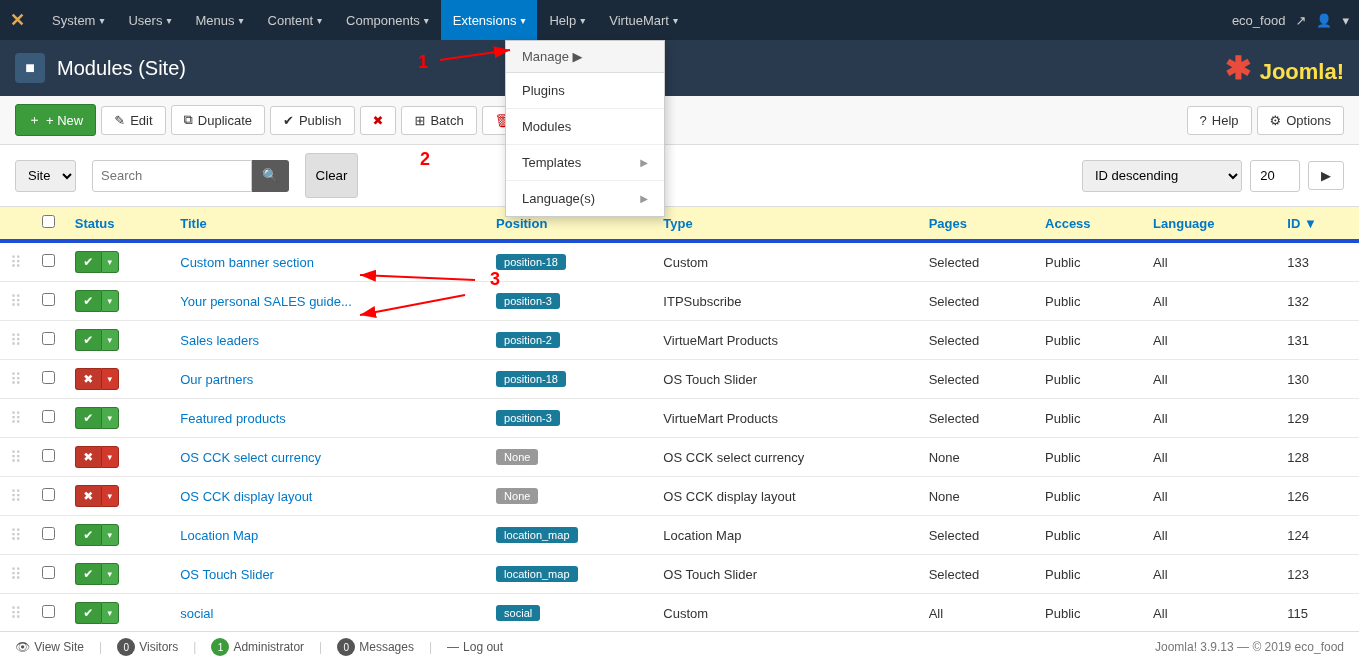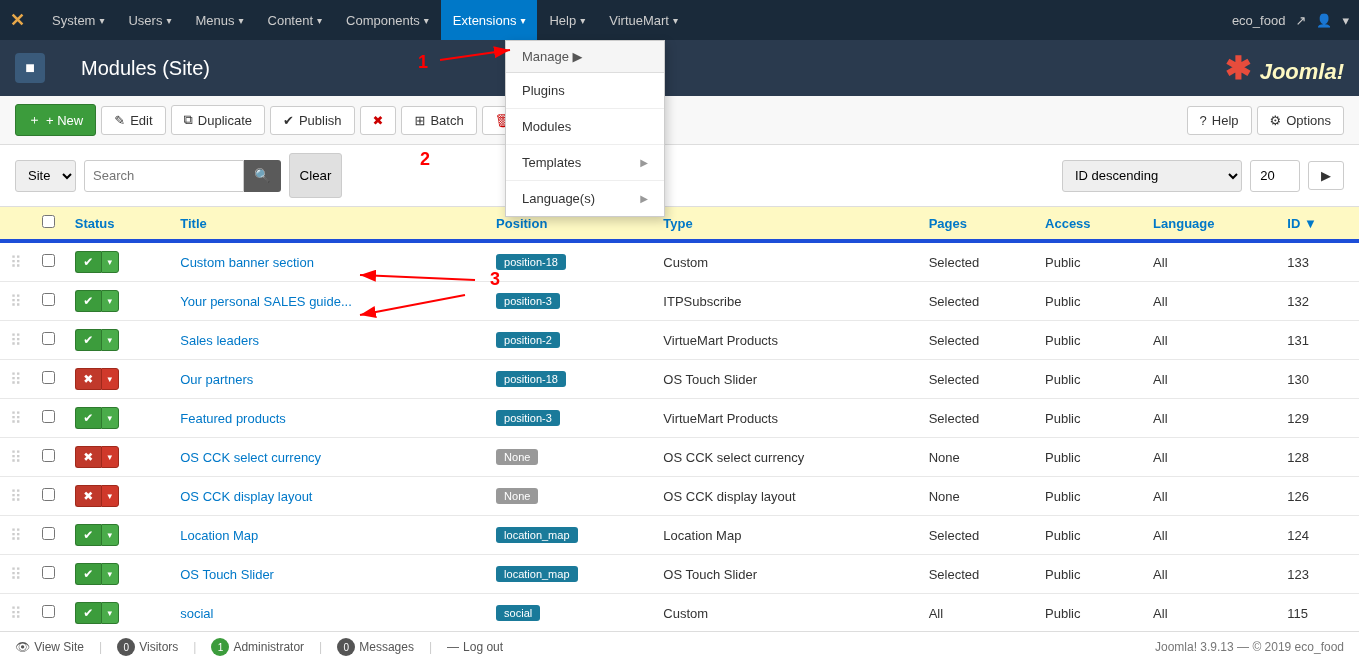--- a/index.html
+++ b/index.html
@@ -98,7 +98,6 @@
     .page-header .page-title {
       font-size: 20px;
       font-weight: normal;
-      margin-left: 24px;
     }
     .page-header .joomla-logo {
       margin-left: auto;

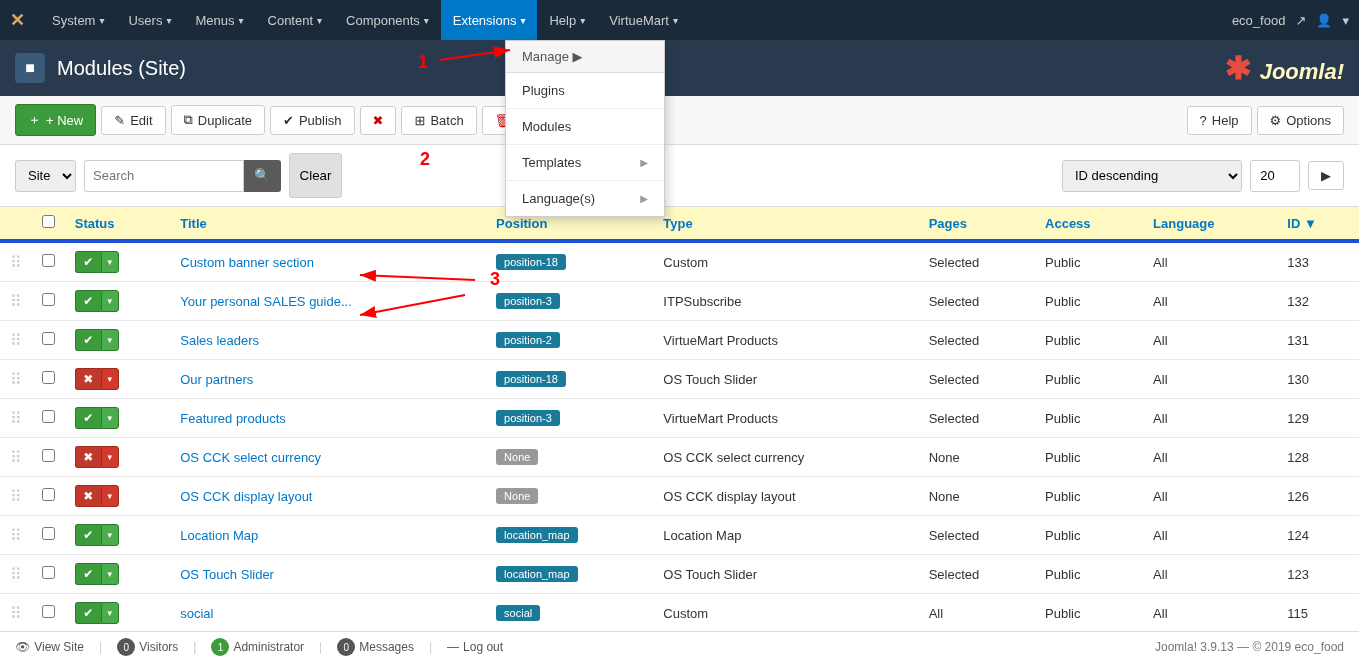--- a/index.html
+++ b/index.html
@@ -370,7 +370,7 @@
   <h1 class="page-title">Modules (Site)</h1>
   <div class="joomla-logo">
     <span style="color:#e74c3c; font-size:32px;">✱</span>
-    <span style="color:#fef9c3; font-size:22px; font-weight:bold;font-style:italic;"> Joomla!</span>
+    <span style="color:#fde047; font-size:22px; font-weight:bold;"> Joomla!</span>
   </div>
 </div>
 

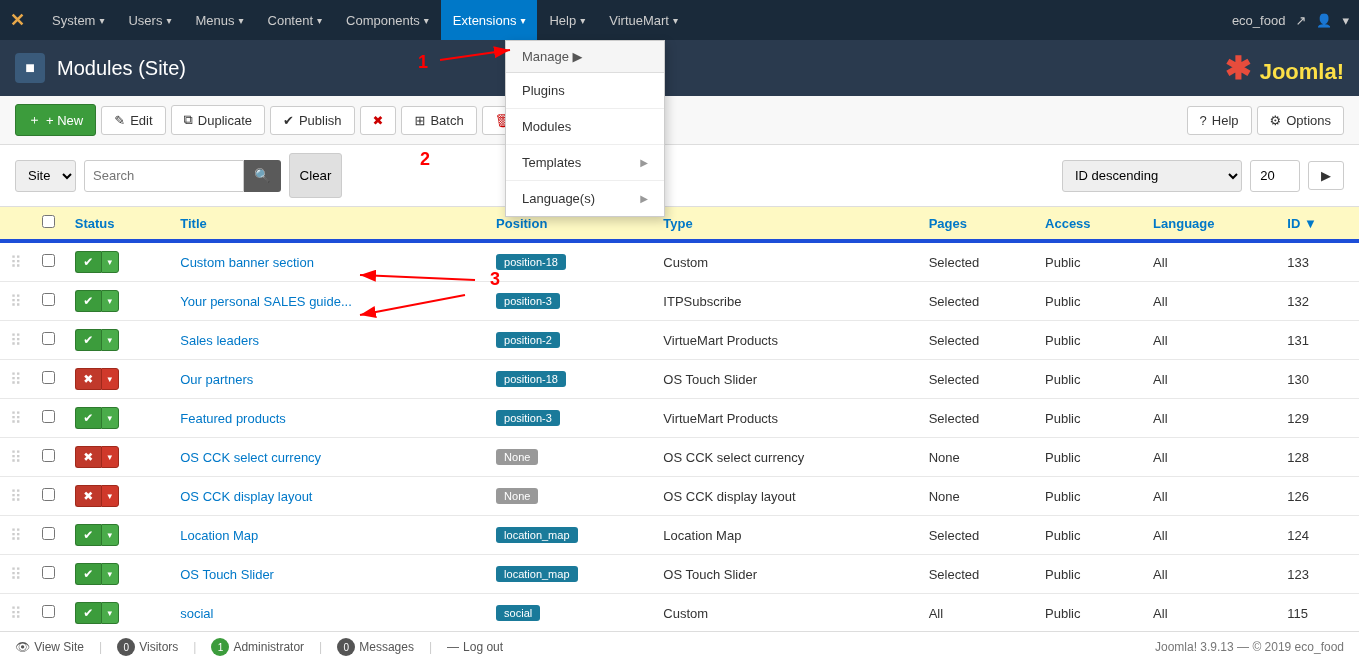--- a/index.html
+++ b/index.html
@@ -143,7 +143,7 @@
       display: flex;
       align-items: center;
       padding: 8px 15px;
-      gap: 8px;
+      gap: 16px;
     }
     .filter-bar select, .filter-bar input {
       border: 1px solid #ccc;

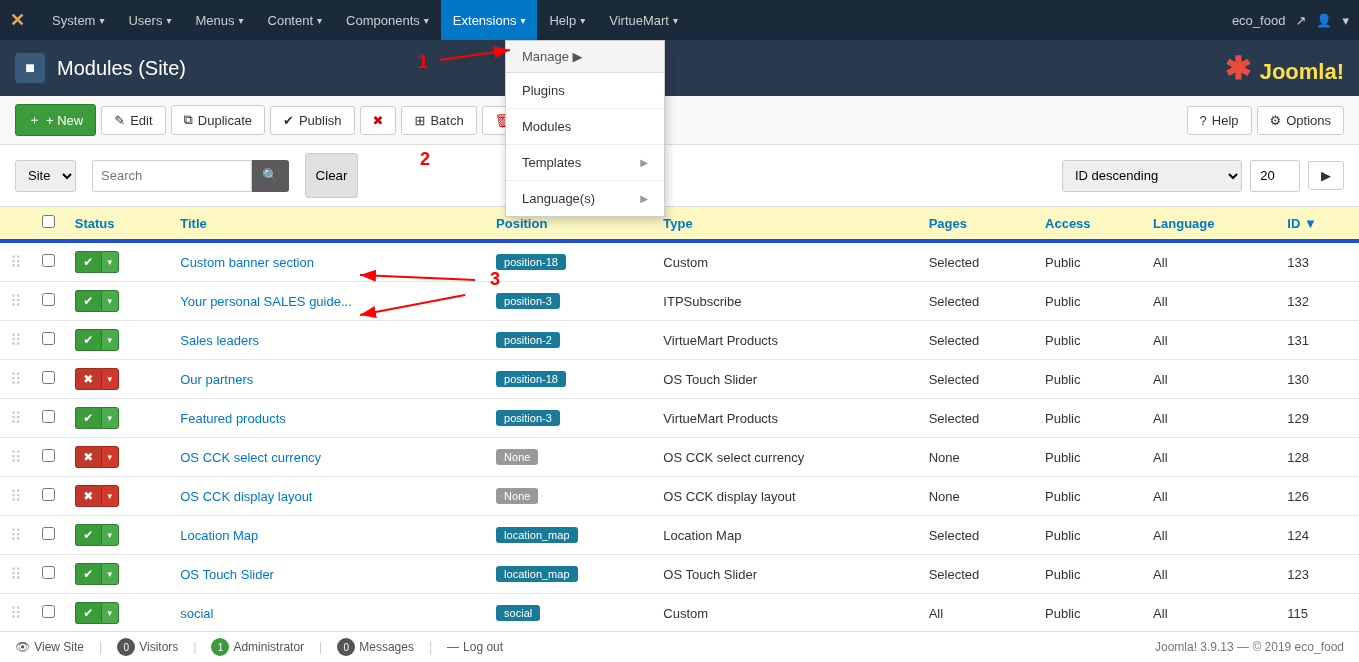--- a/index.html
+++ b/index.html
@@ -180,7 +180,7 @@
       gap: 8px;
       align-items: center;
     }
-    .filter-right select { width: 180px; }
+    .filter-right select { width: 160px; }
     .filter-right input { width: 50px; text-align: center; }
 
     

